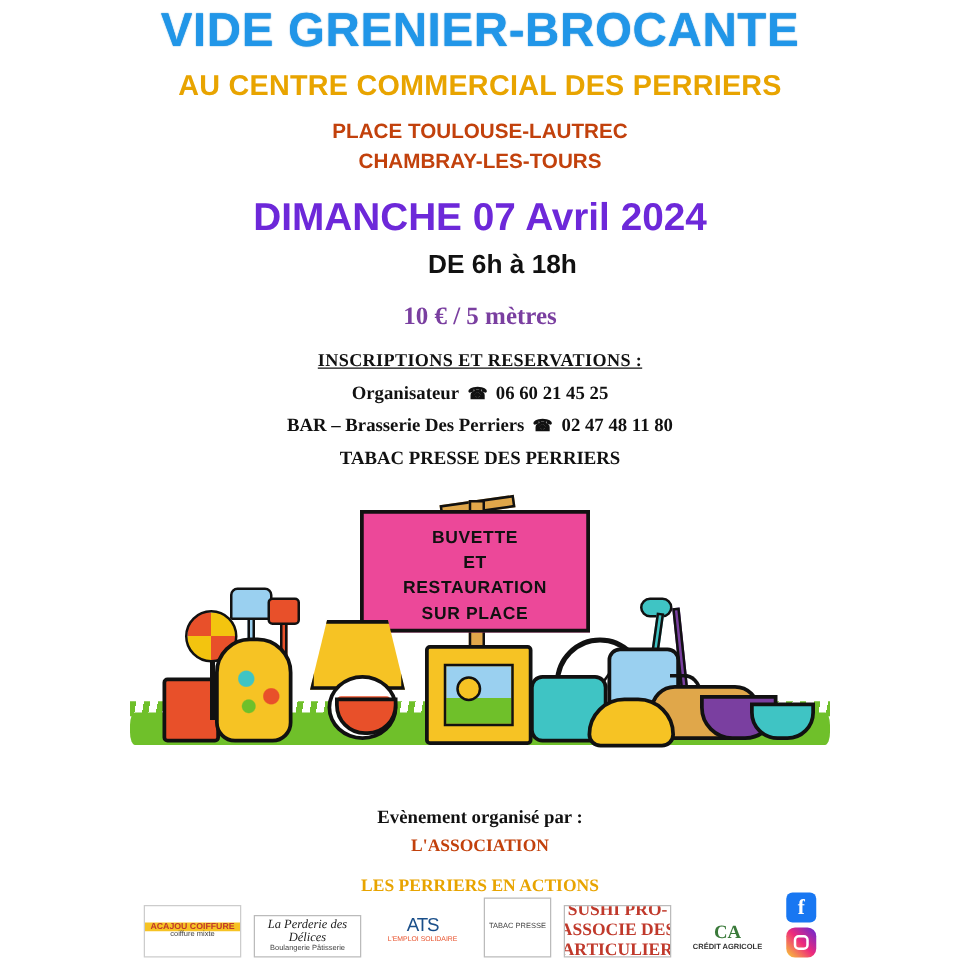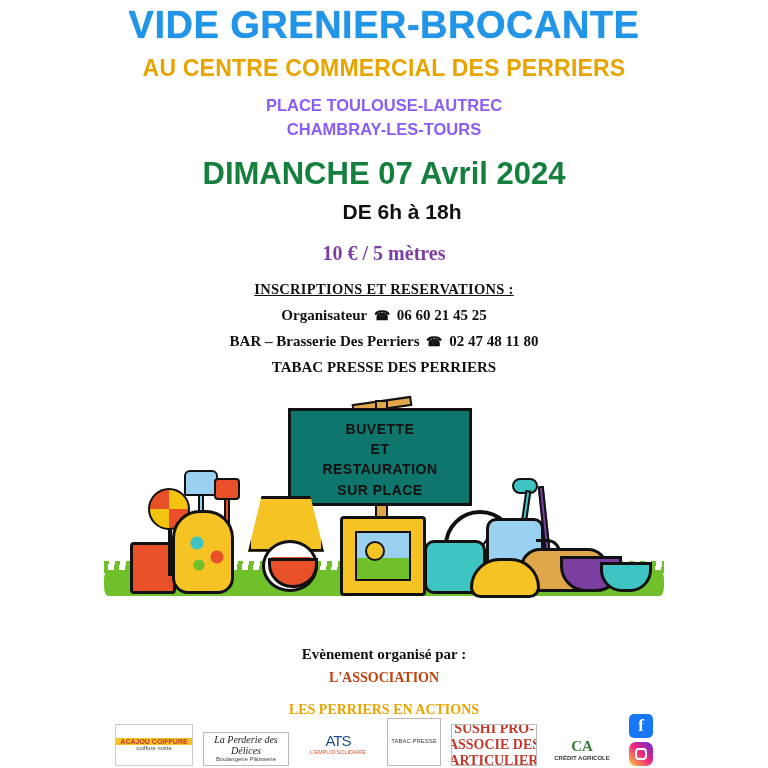--- a/index.html
+++ b/index.html
@@ -37,7 +37,7 @@
     text-align:center;
     font-weight:bold;
     font-size:16.5px;
-    color:#8b5cf6;
+    color:#c2410c;
     margin-top:12px;
     line-height:1.45;
     font-family:"Liberation Sans", sans-serif;

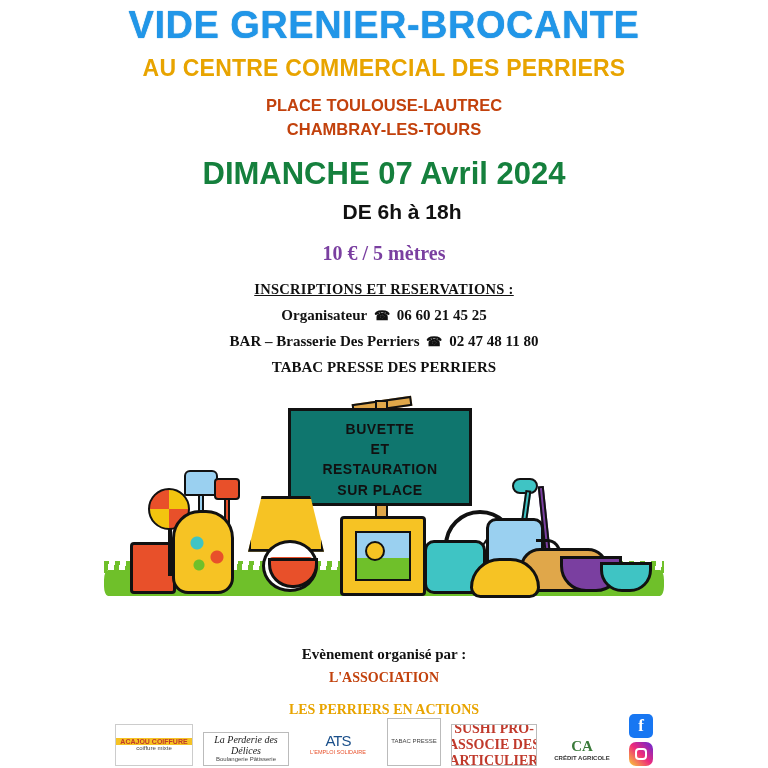--- a/index.html
+++ b/index.html
@@ -46,7 +46,7 @@
     text-align:center;
     font-weight:bold;
     font-size:31px;
-    color:#15803d;
+    color:#6d28d9;
     margin-top:14px;
     font-family:"Liberation Sans", sans-serif;
   }

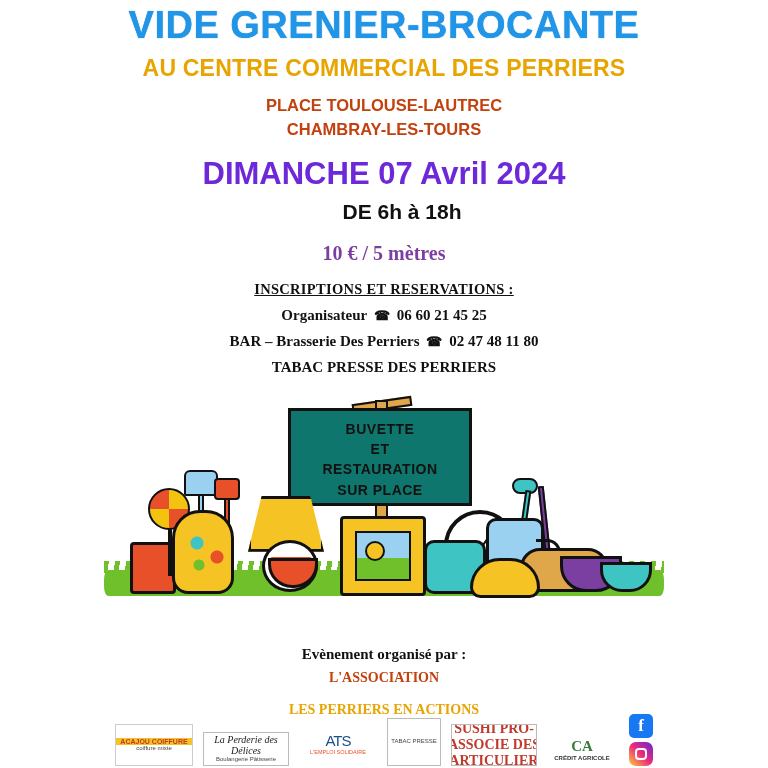--- a/index.html
+++ b/index.html
@@ -128,7 +128,7 @@
     position:absolute;
     left:288px;top:16px;
     width:184px;height:98px;
-    background:#0f766e;
+    background:#ec4899;
     border:3px solid #111;
     box-sizing:border-box;
     text-align:center;

